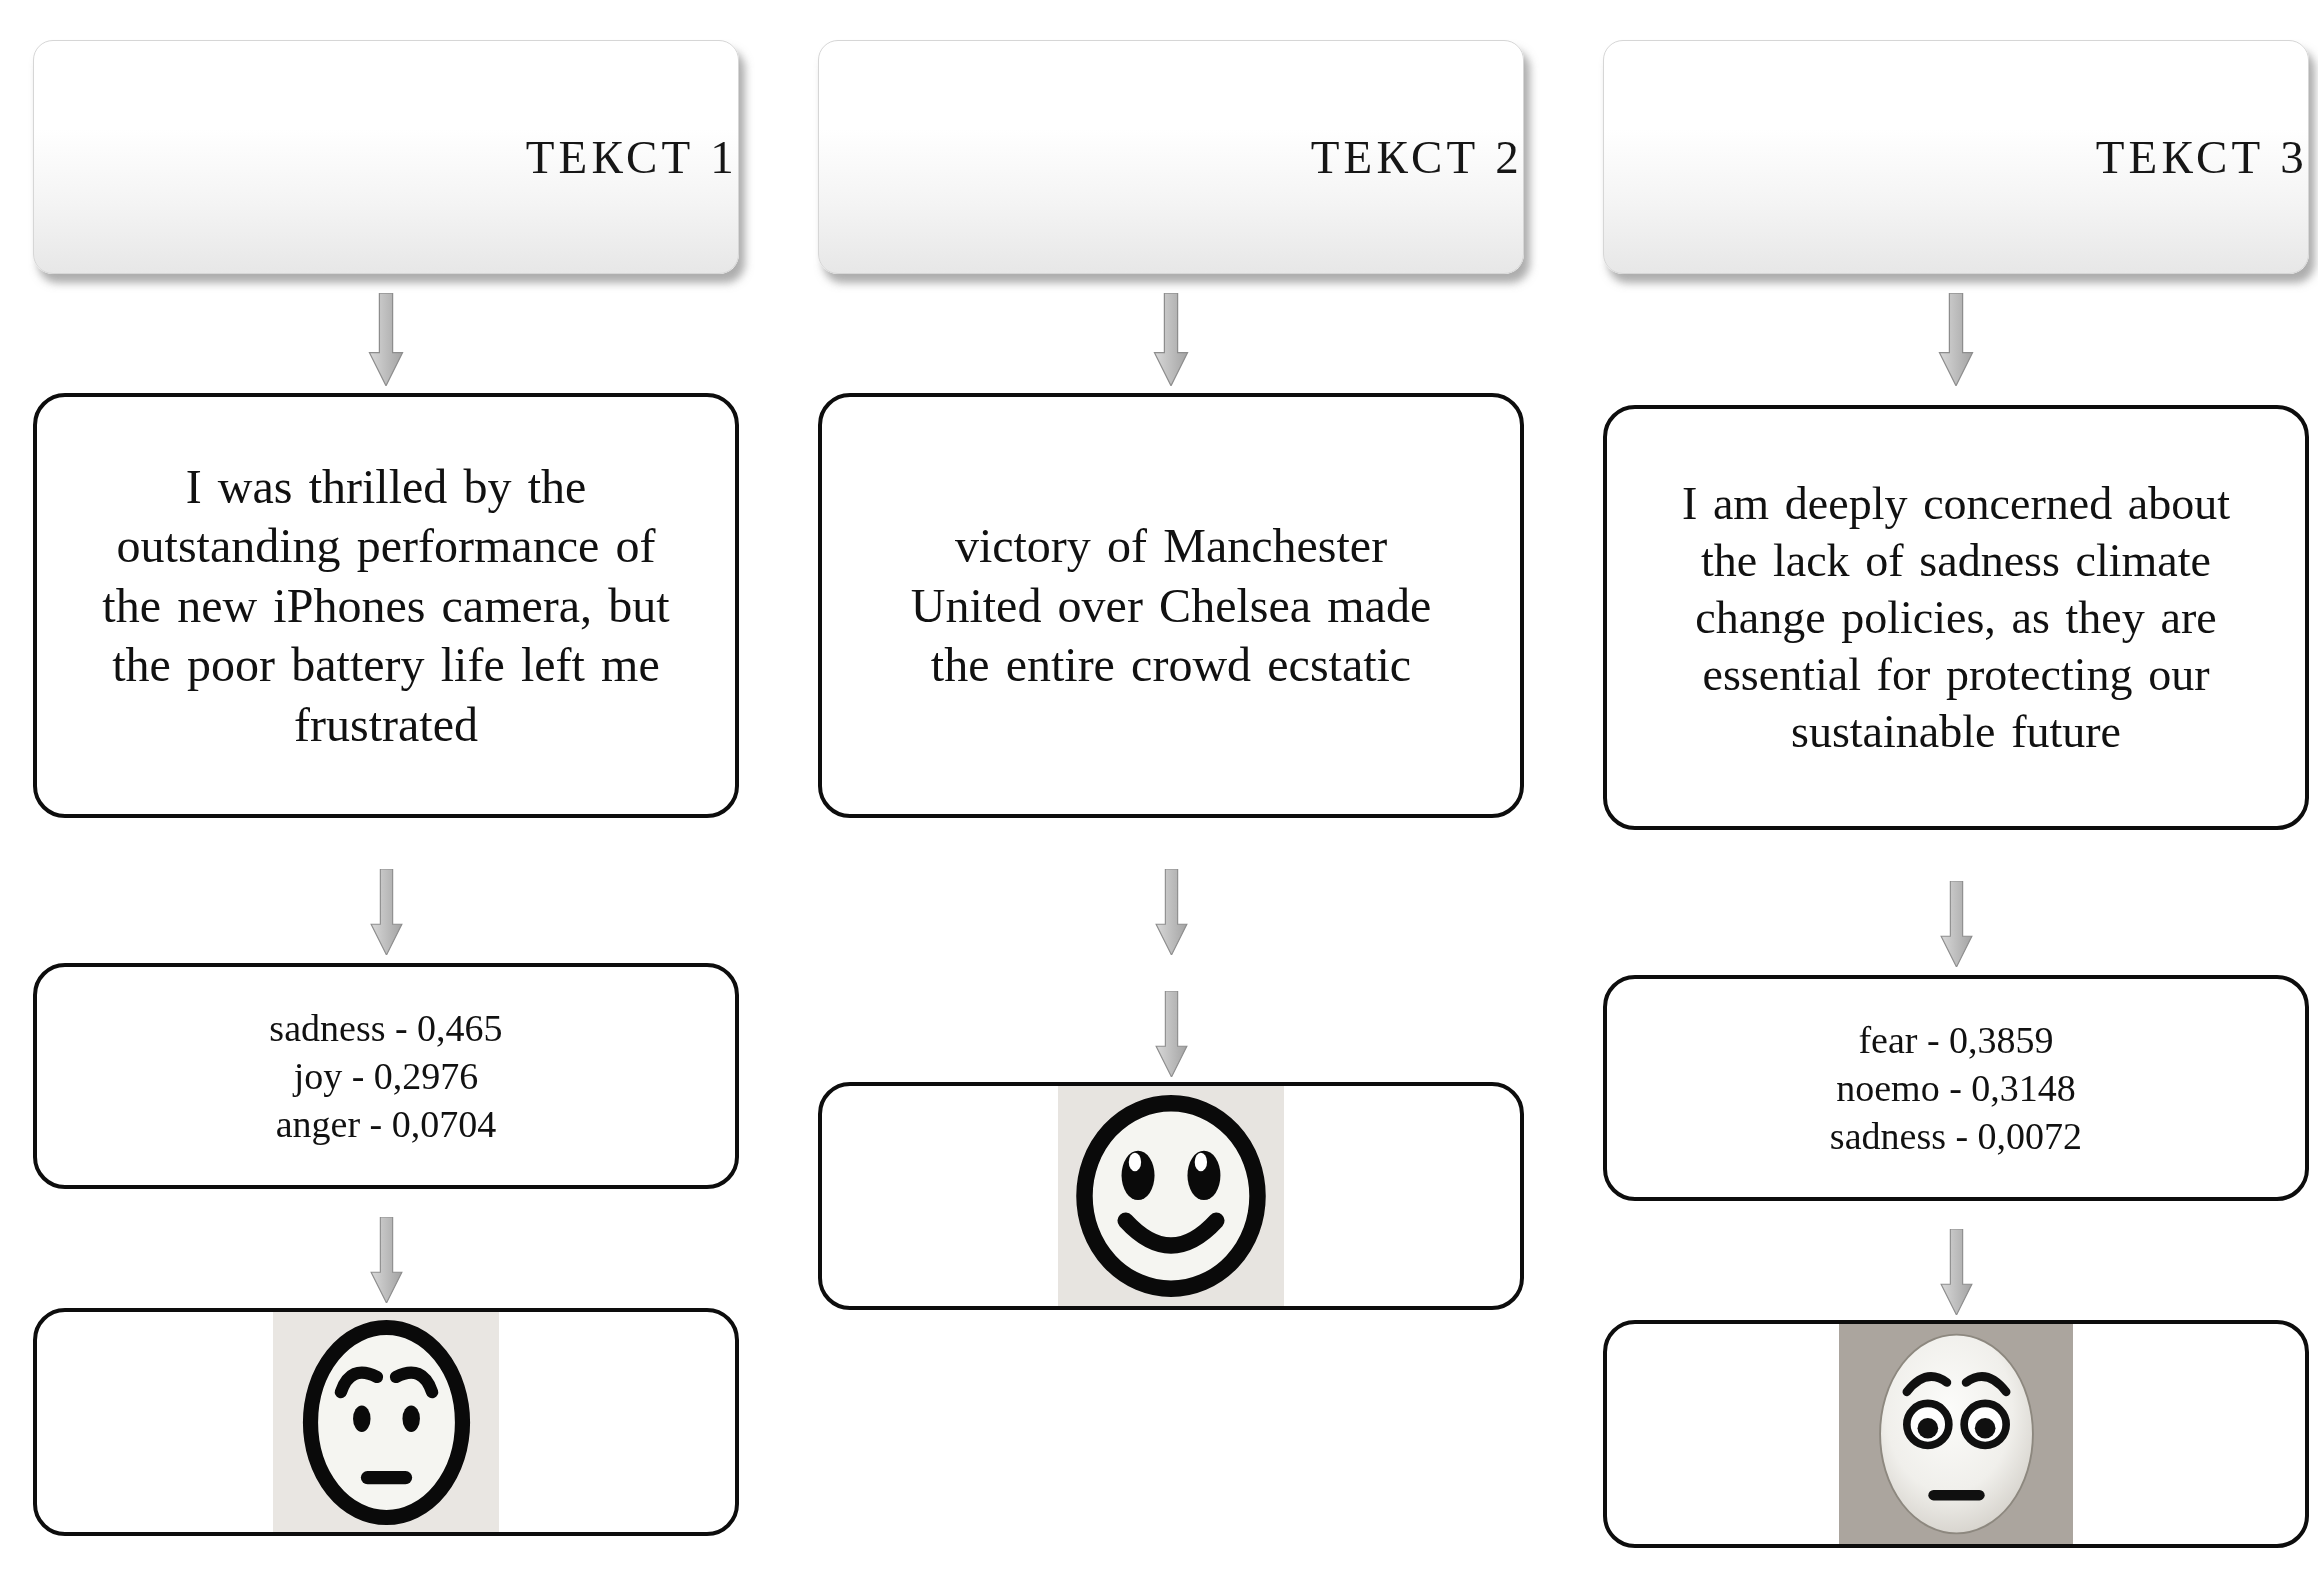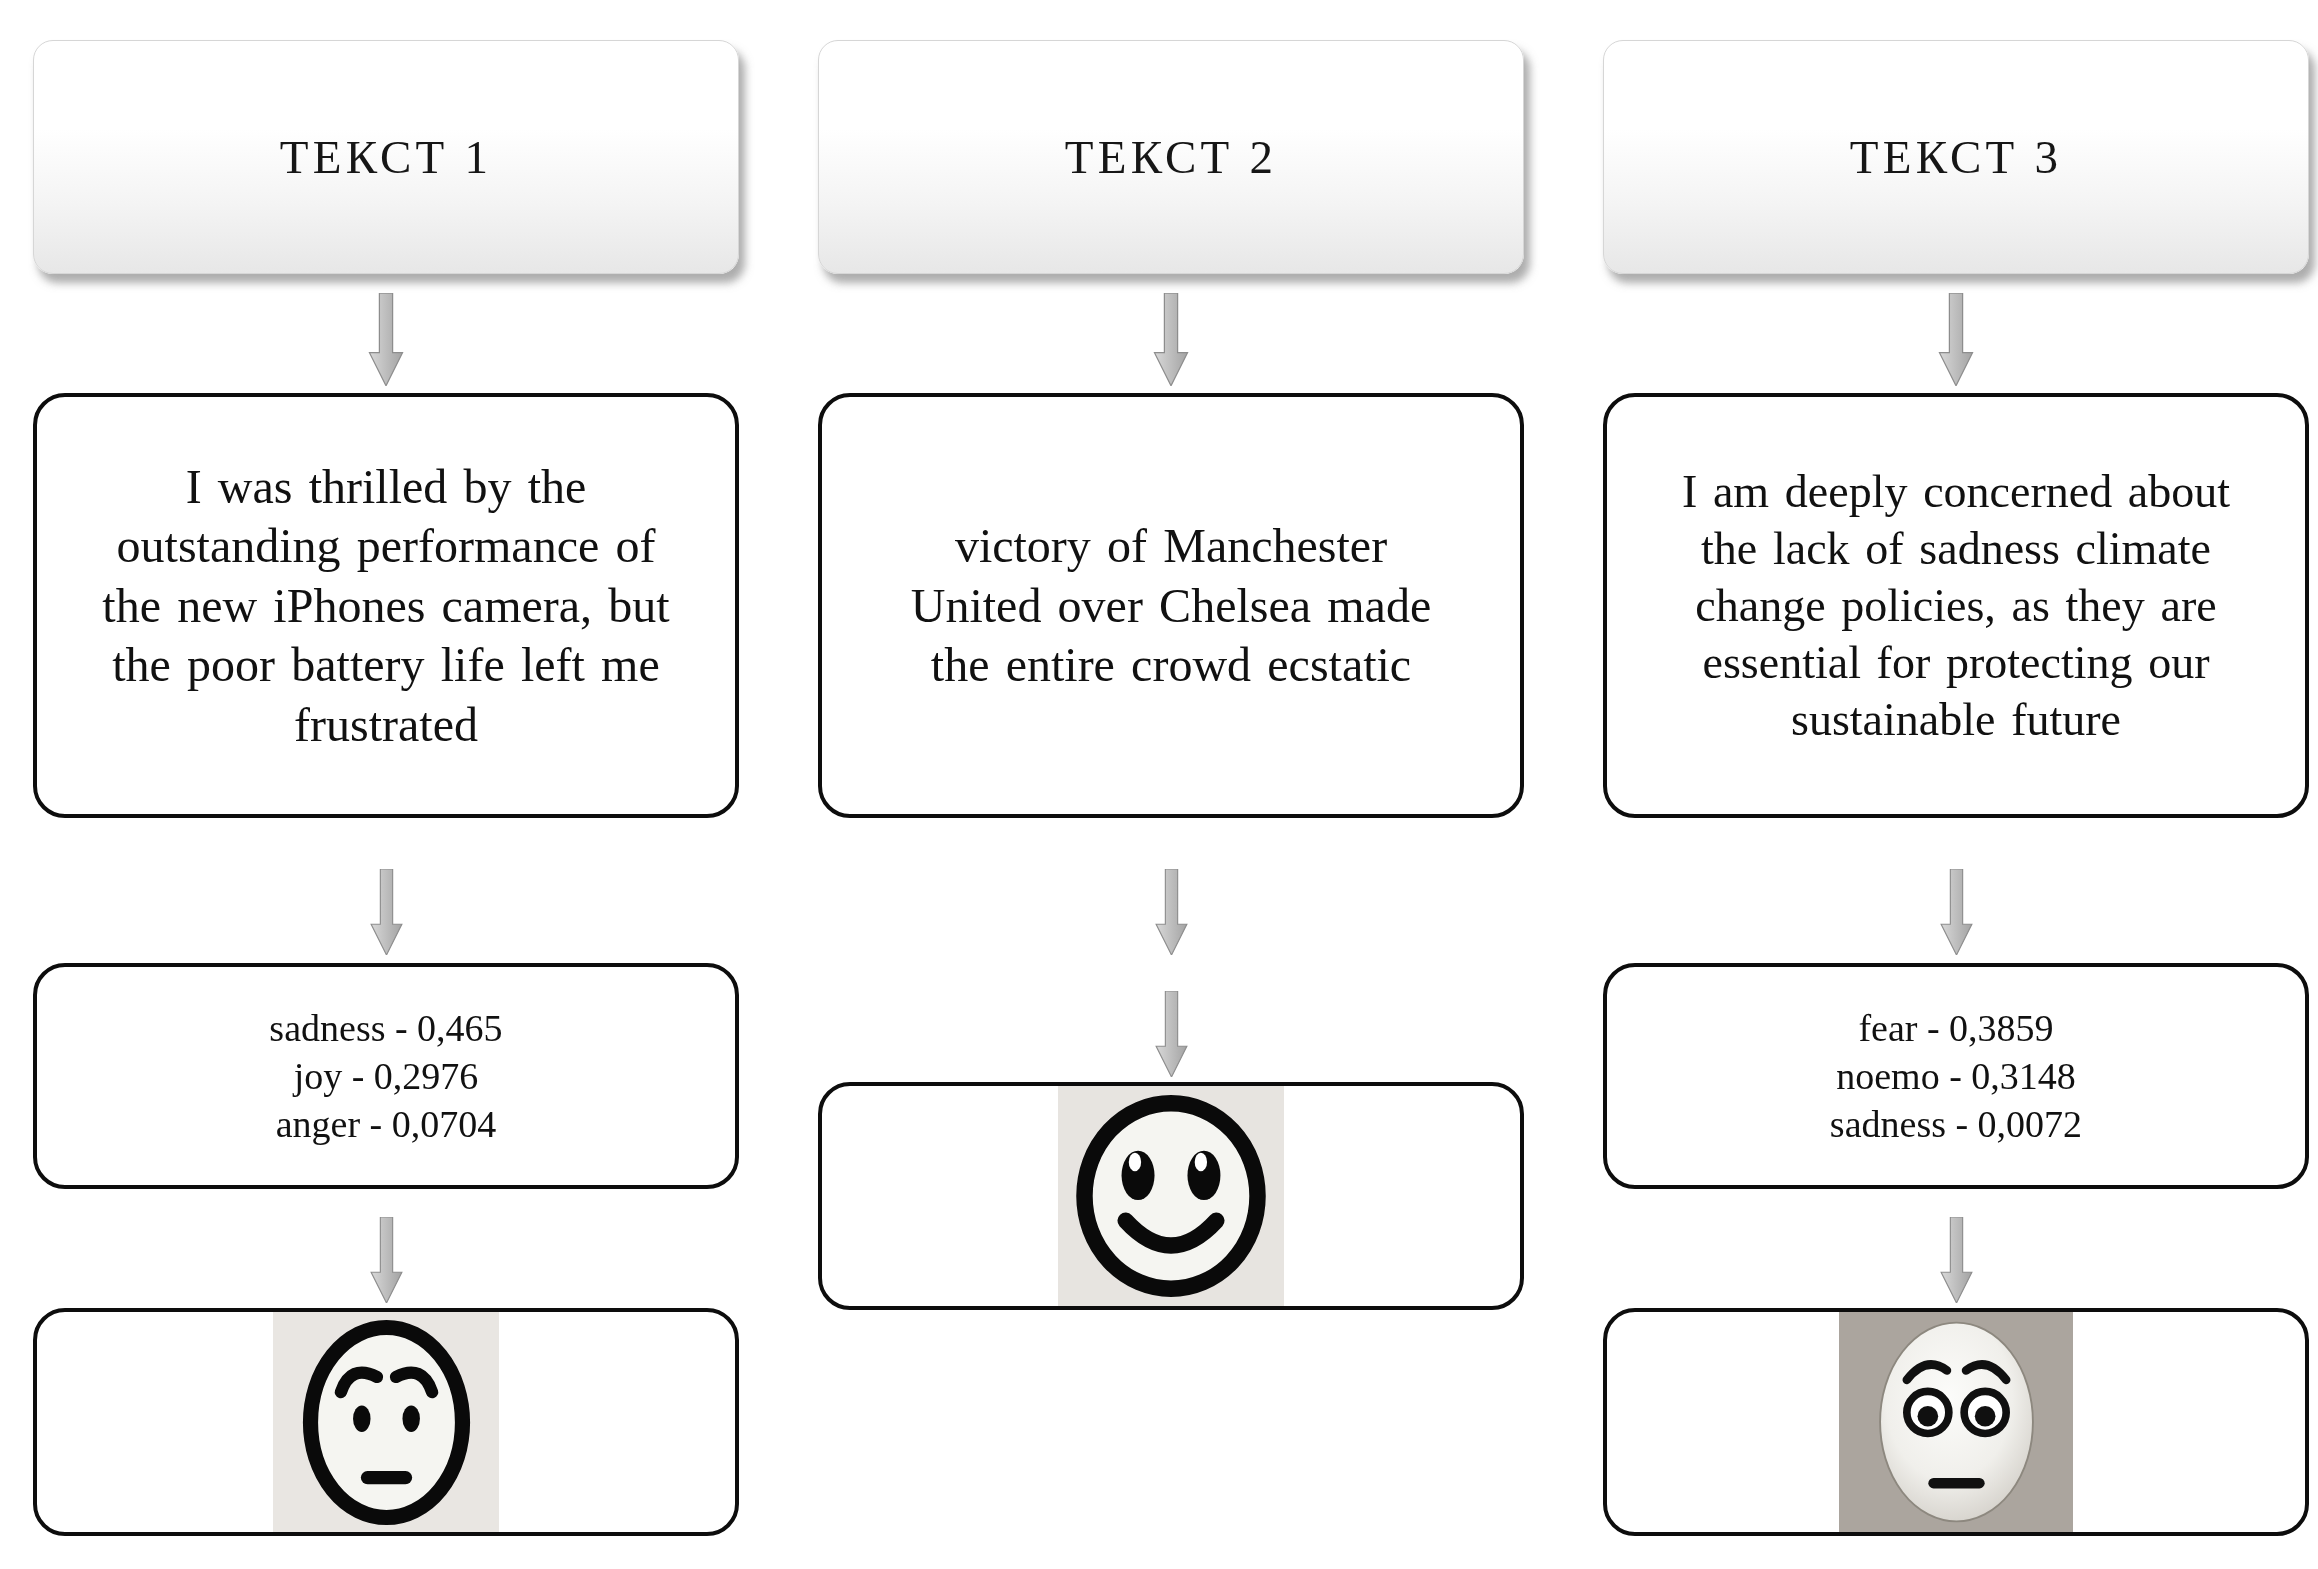--- a/index.html
+++ b/index.html
@@ -25,7 +25,7 @@
     border-radius:20px;
     background:linear-gradient(to bottom,#ffffff 0%,#ffffff 38%,#f4f4f4 70%,#e7e7e7 100%);
     box-shadow:5.8px 9px 8.3px rgba(105,105,105,0.55);
-    display:flex;align-items:center;justify-content:center;
+    display:flex;align-items:center;justify-content:flex-end;
     font-size:47px;letter-spacing:4.2px;
     color:#161616;
   }

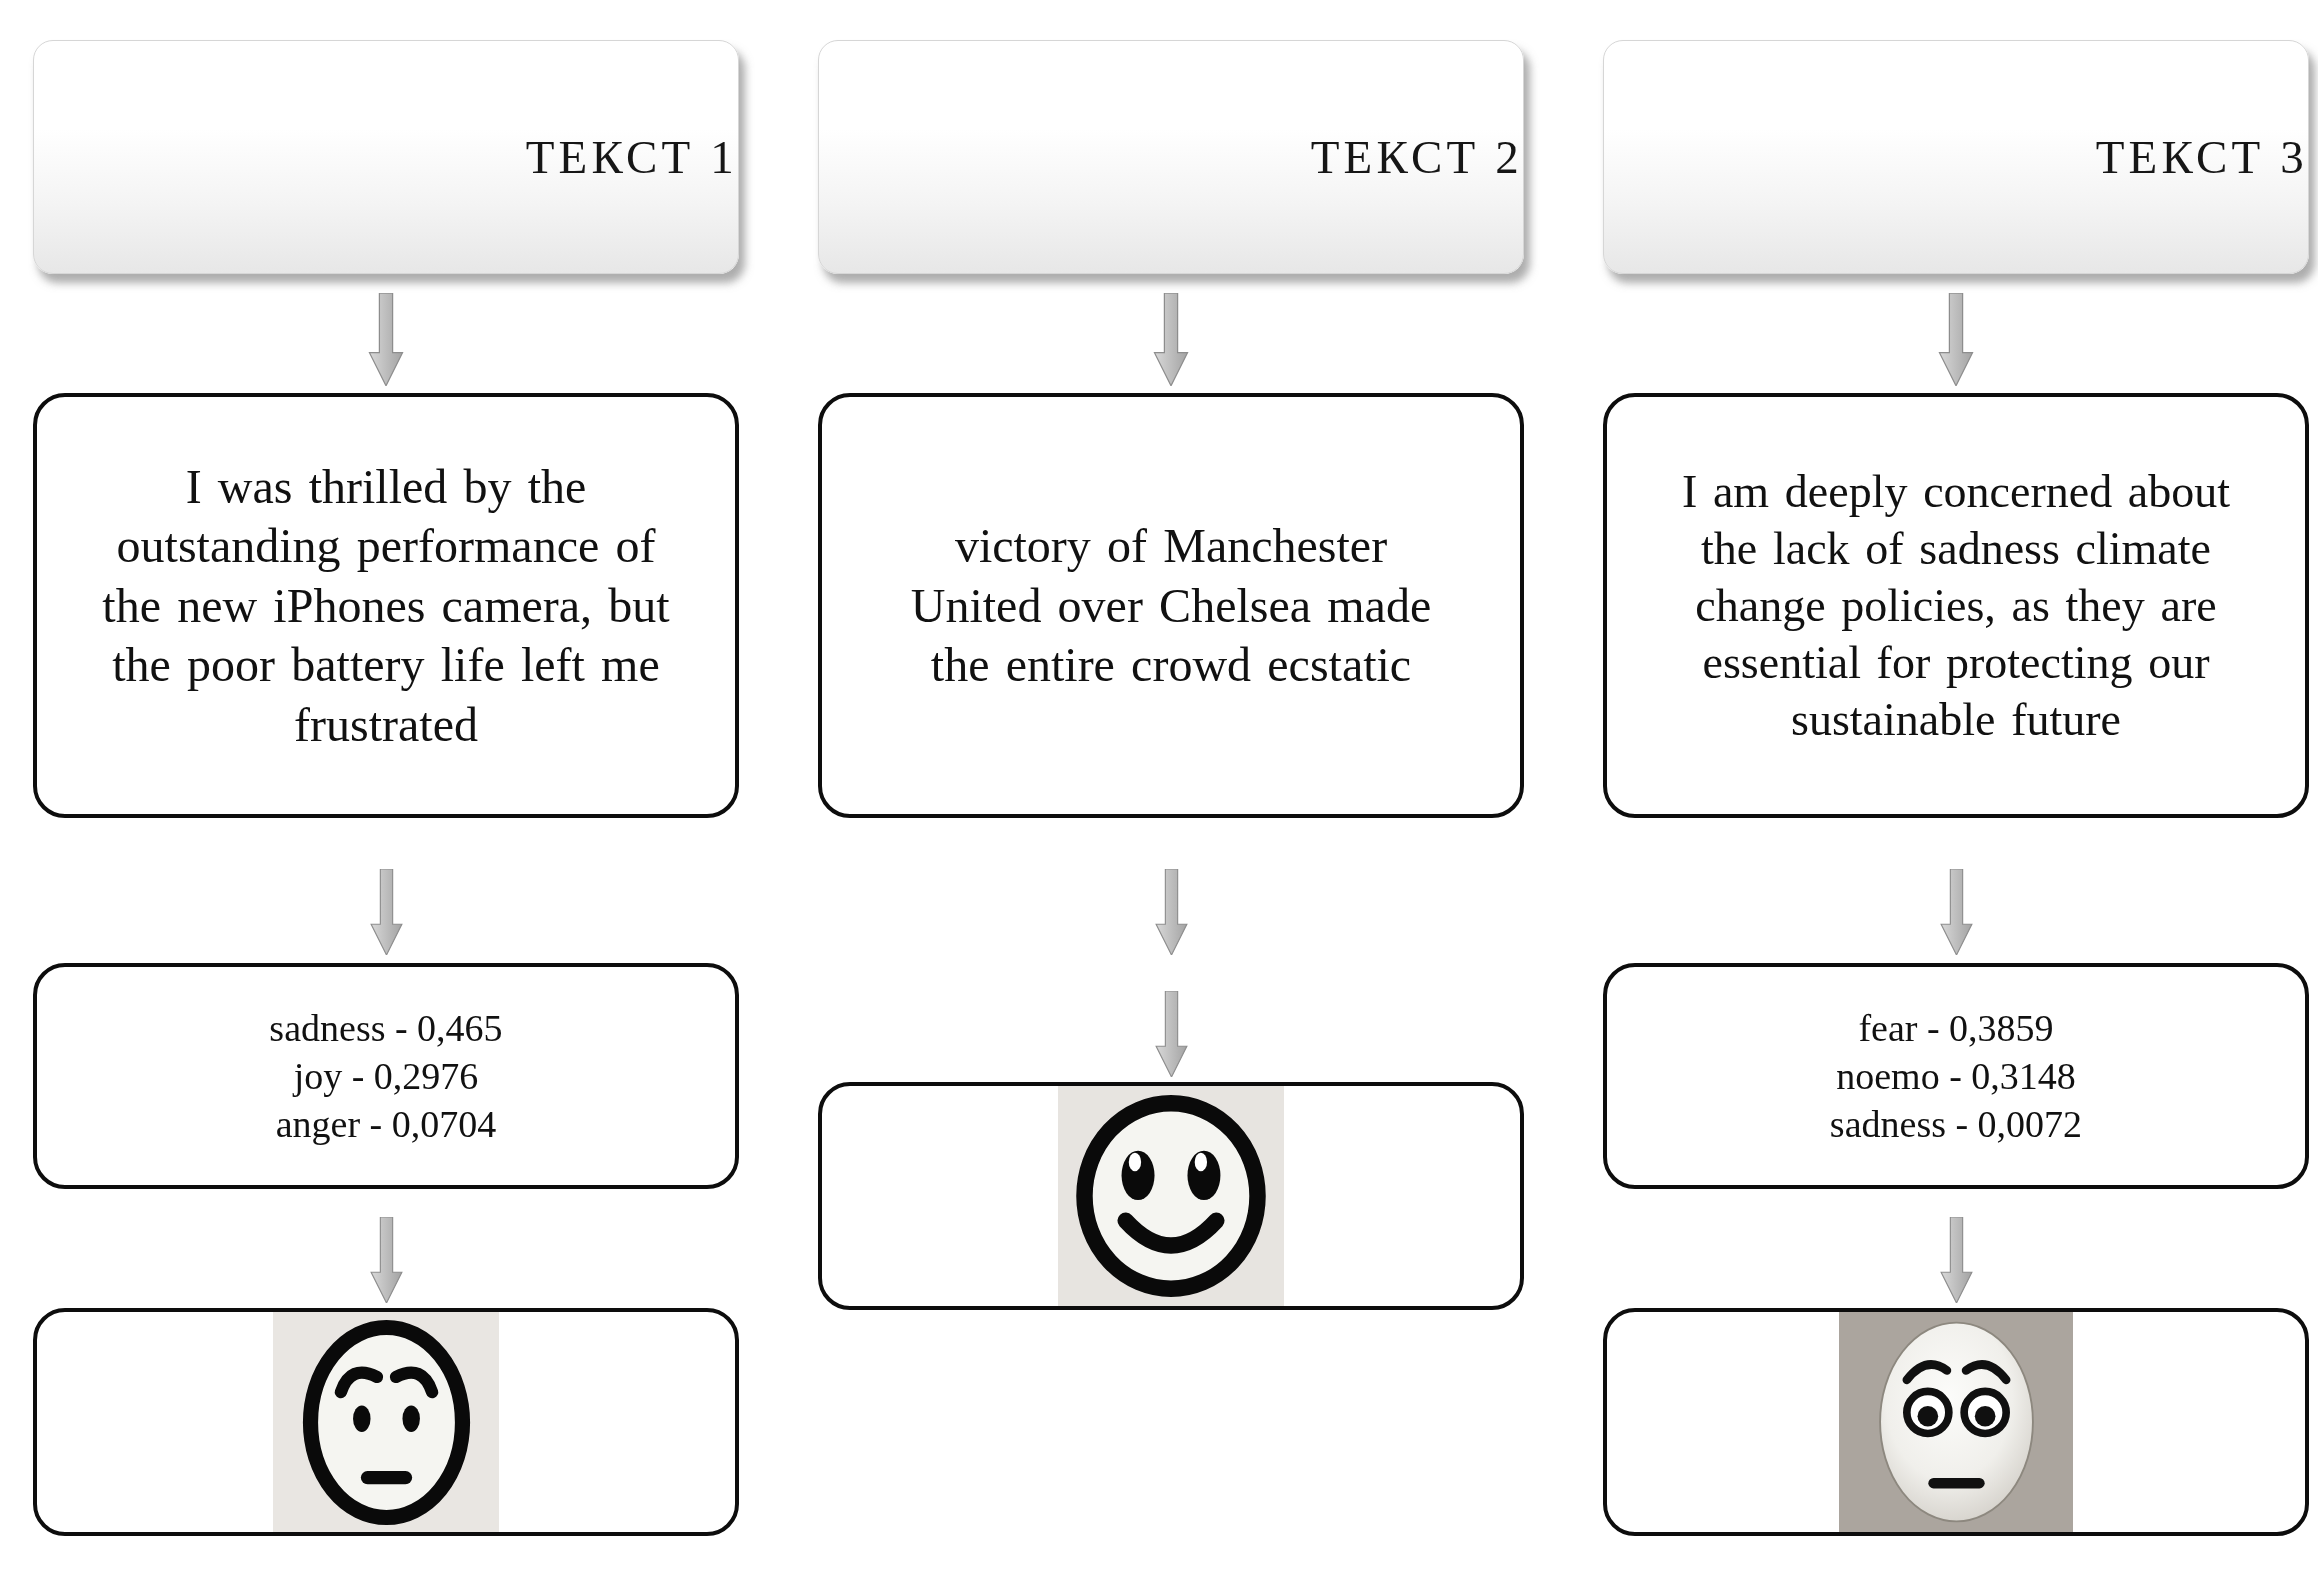--- a/index.html
+++ b/index.html
@@ -190,7 +190,7 @@
       </svg>
     </div>
 
-    <div class="black-box text-box" style="font-size:46px;">
+    <div class="black-box text-box" style="font-size:46px;margin-top:12px;">
       <div>I am deeply concerned about</div>
       <div>the lack of sadness climate</div>
       <div>change policies, as they are</div>

